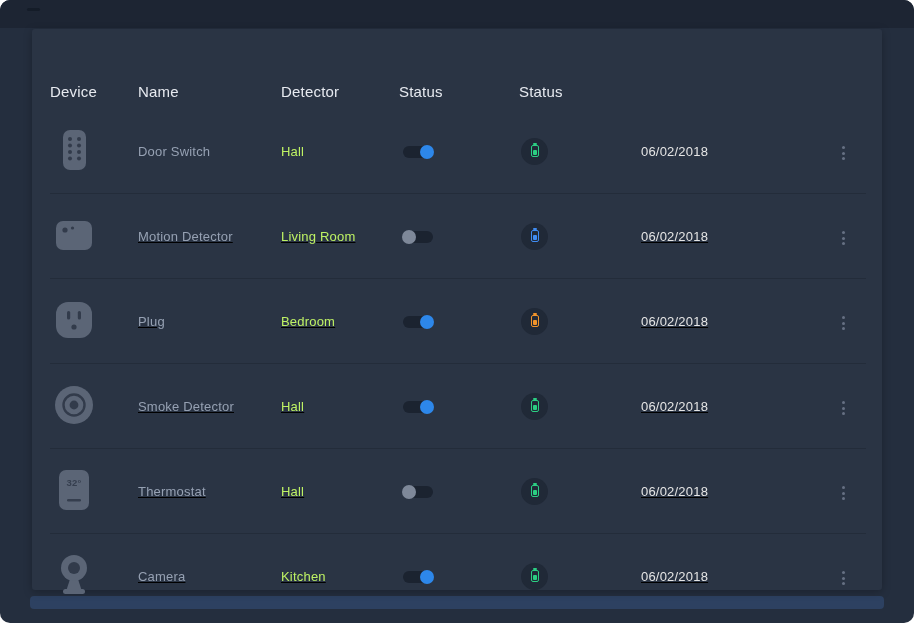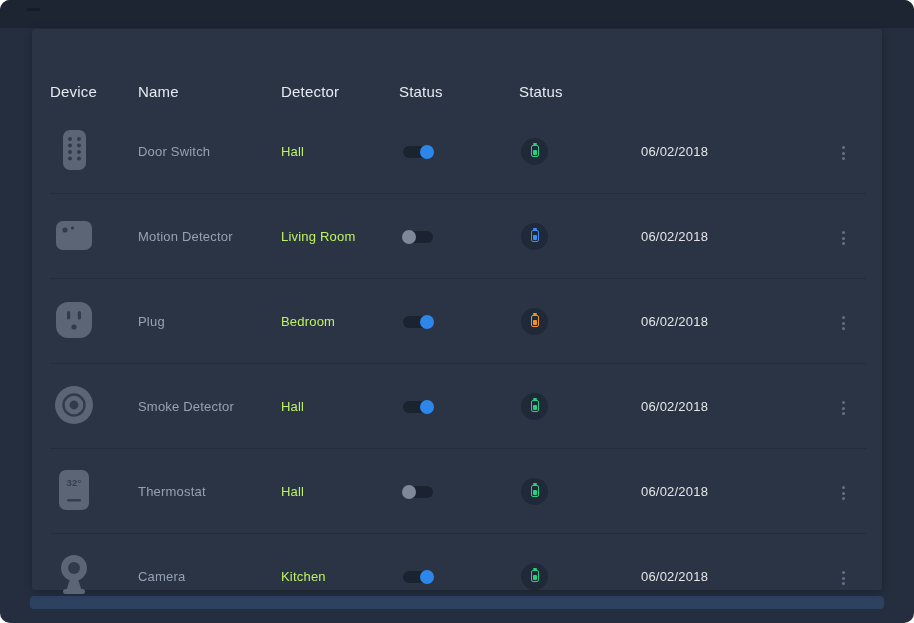--- a/index.html
+++ b/index.html
@@ -14,7 +14,7 @@
   .hdr{height:36px;margin-top:44px;}
   .hdr .hcell{color:#e7eaf0;font-size:15px;letter-spacing:0.2px;}
   .row{height:84px;}
-  .row + .row{border-top:1px solid #232c3a;}
+  .row + .row{border-top:1px solid #232c3a;text-decoration:underline;}
 
   .cell{font-size:13px;letter-spacing:0.2px;}
   .name{color:#96a1b3;}

